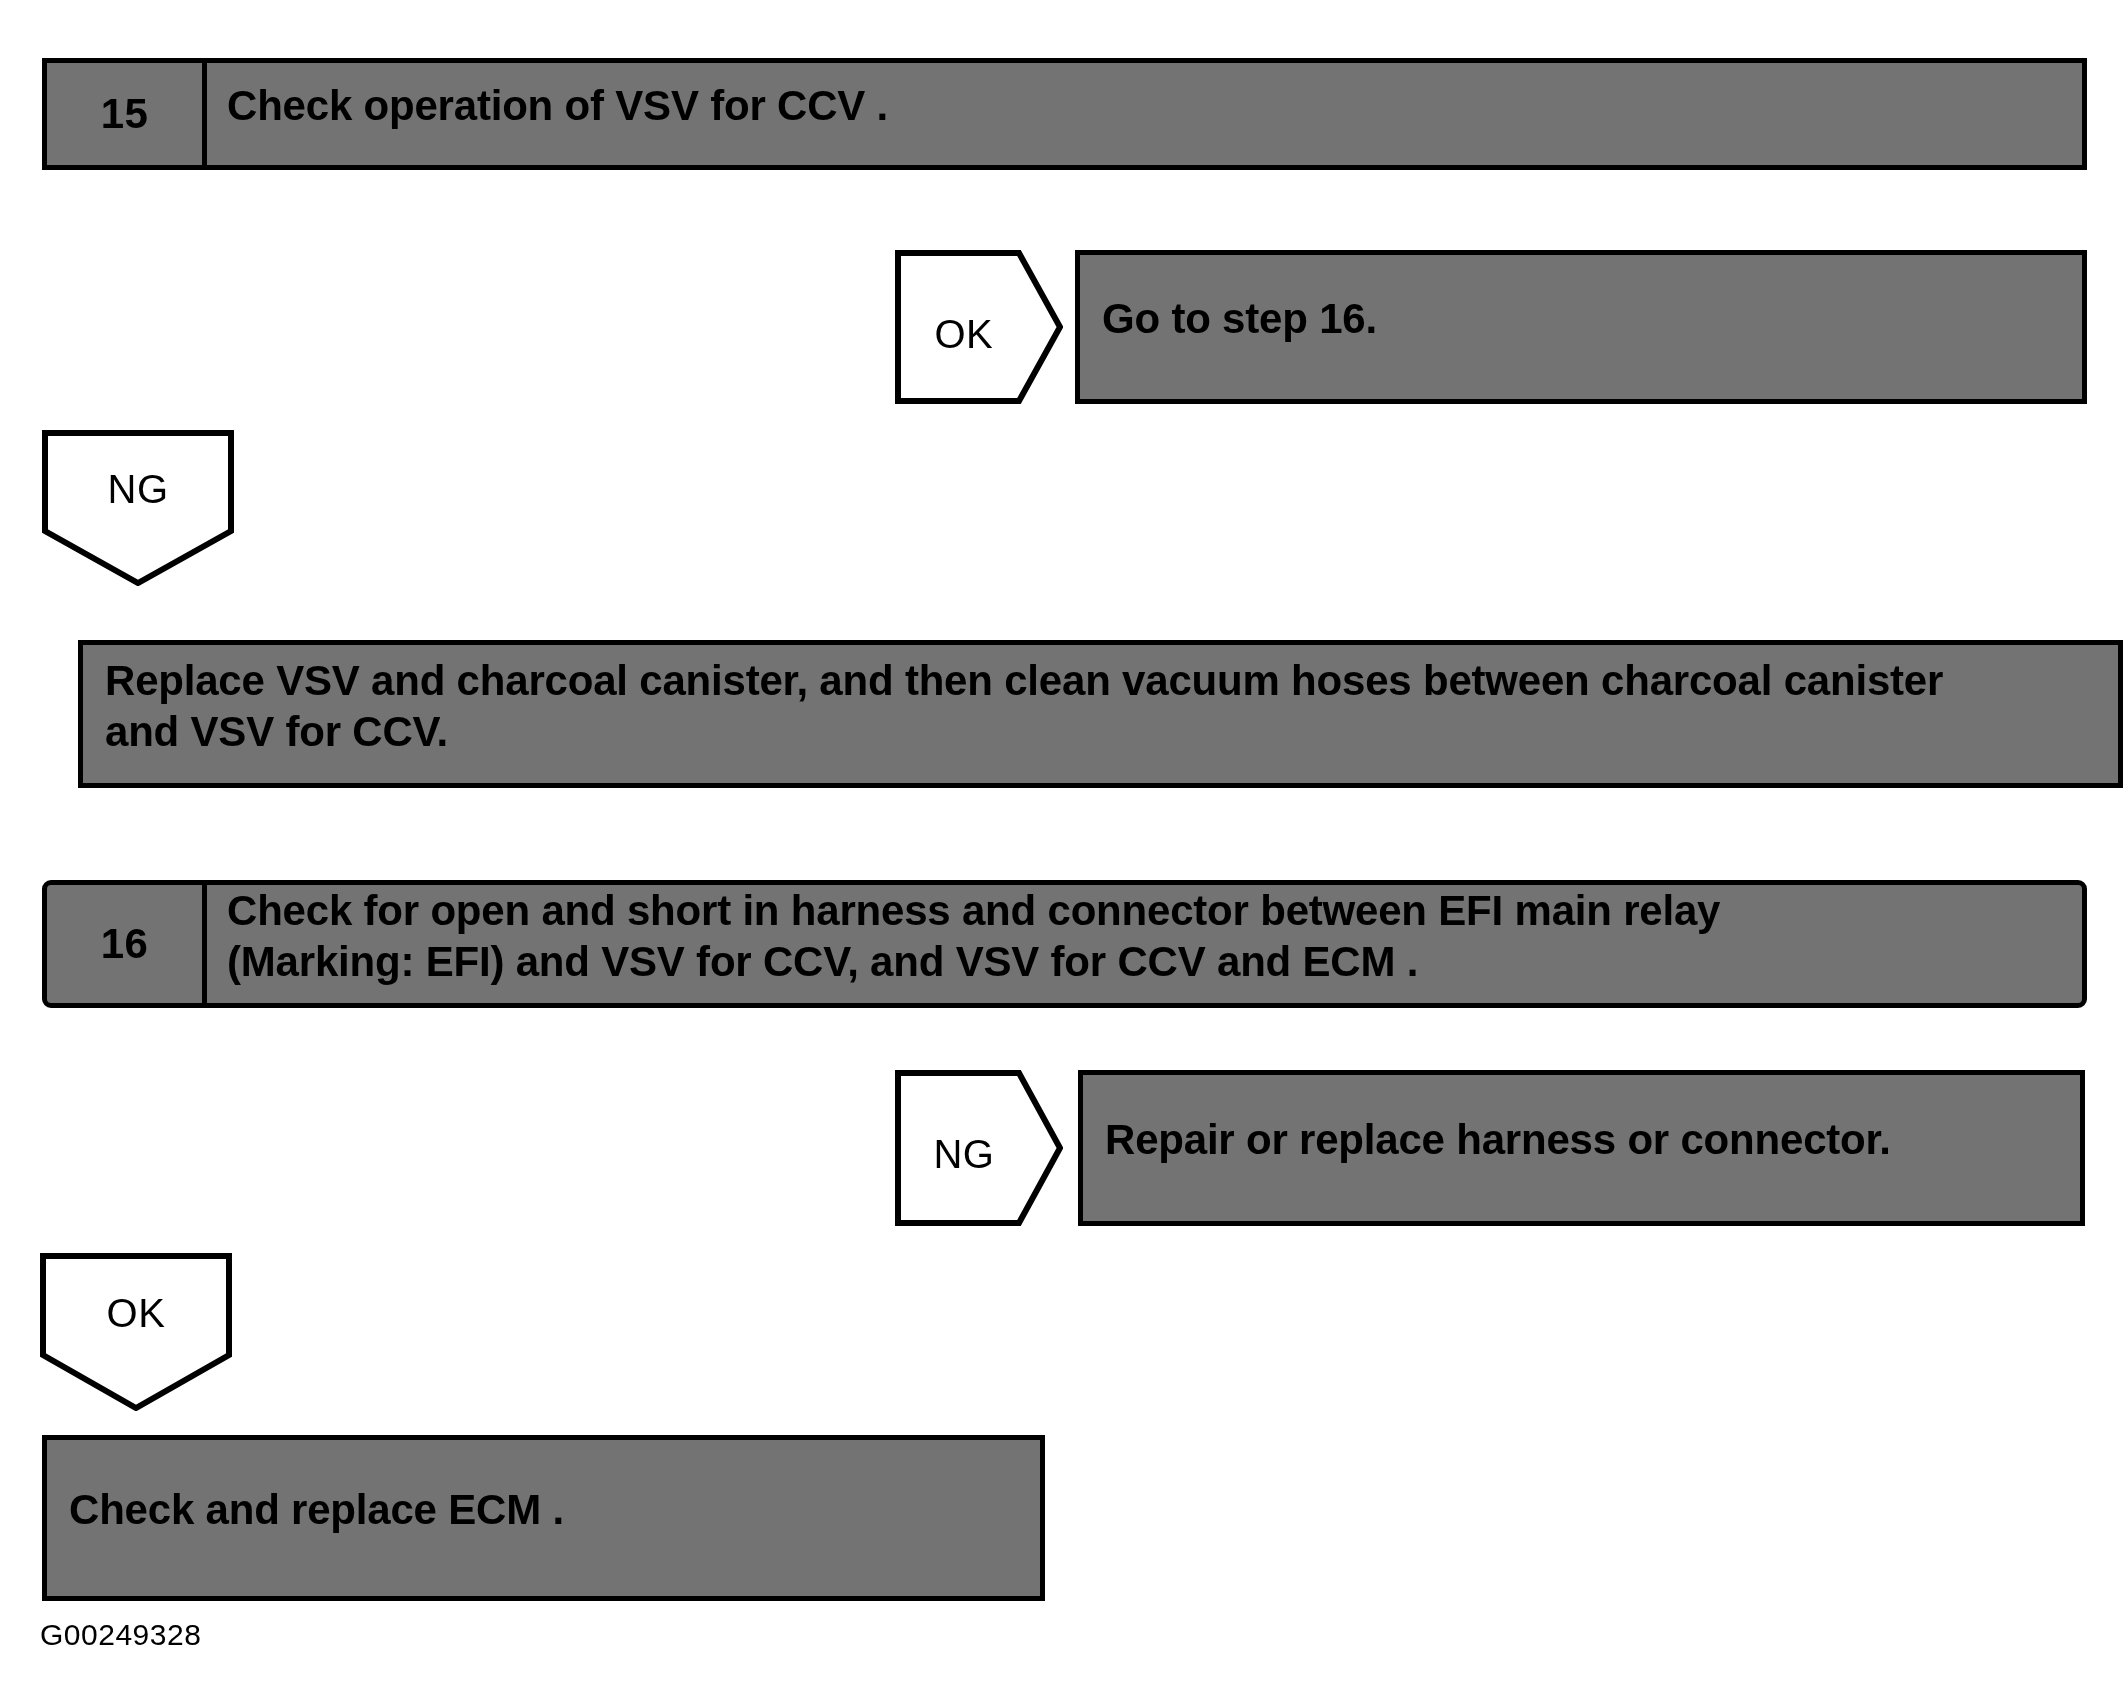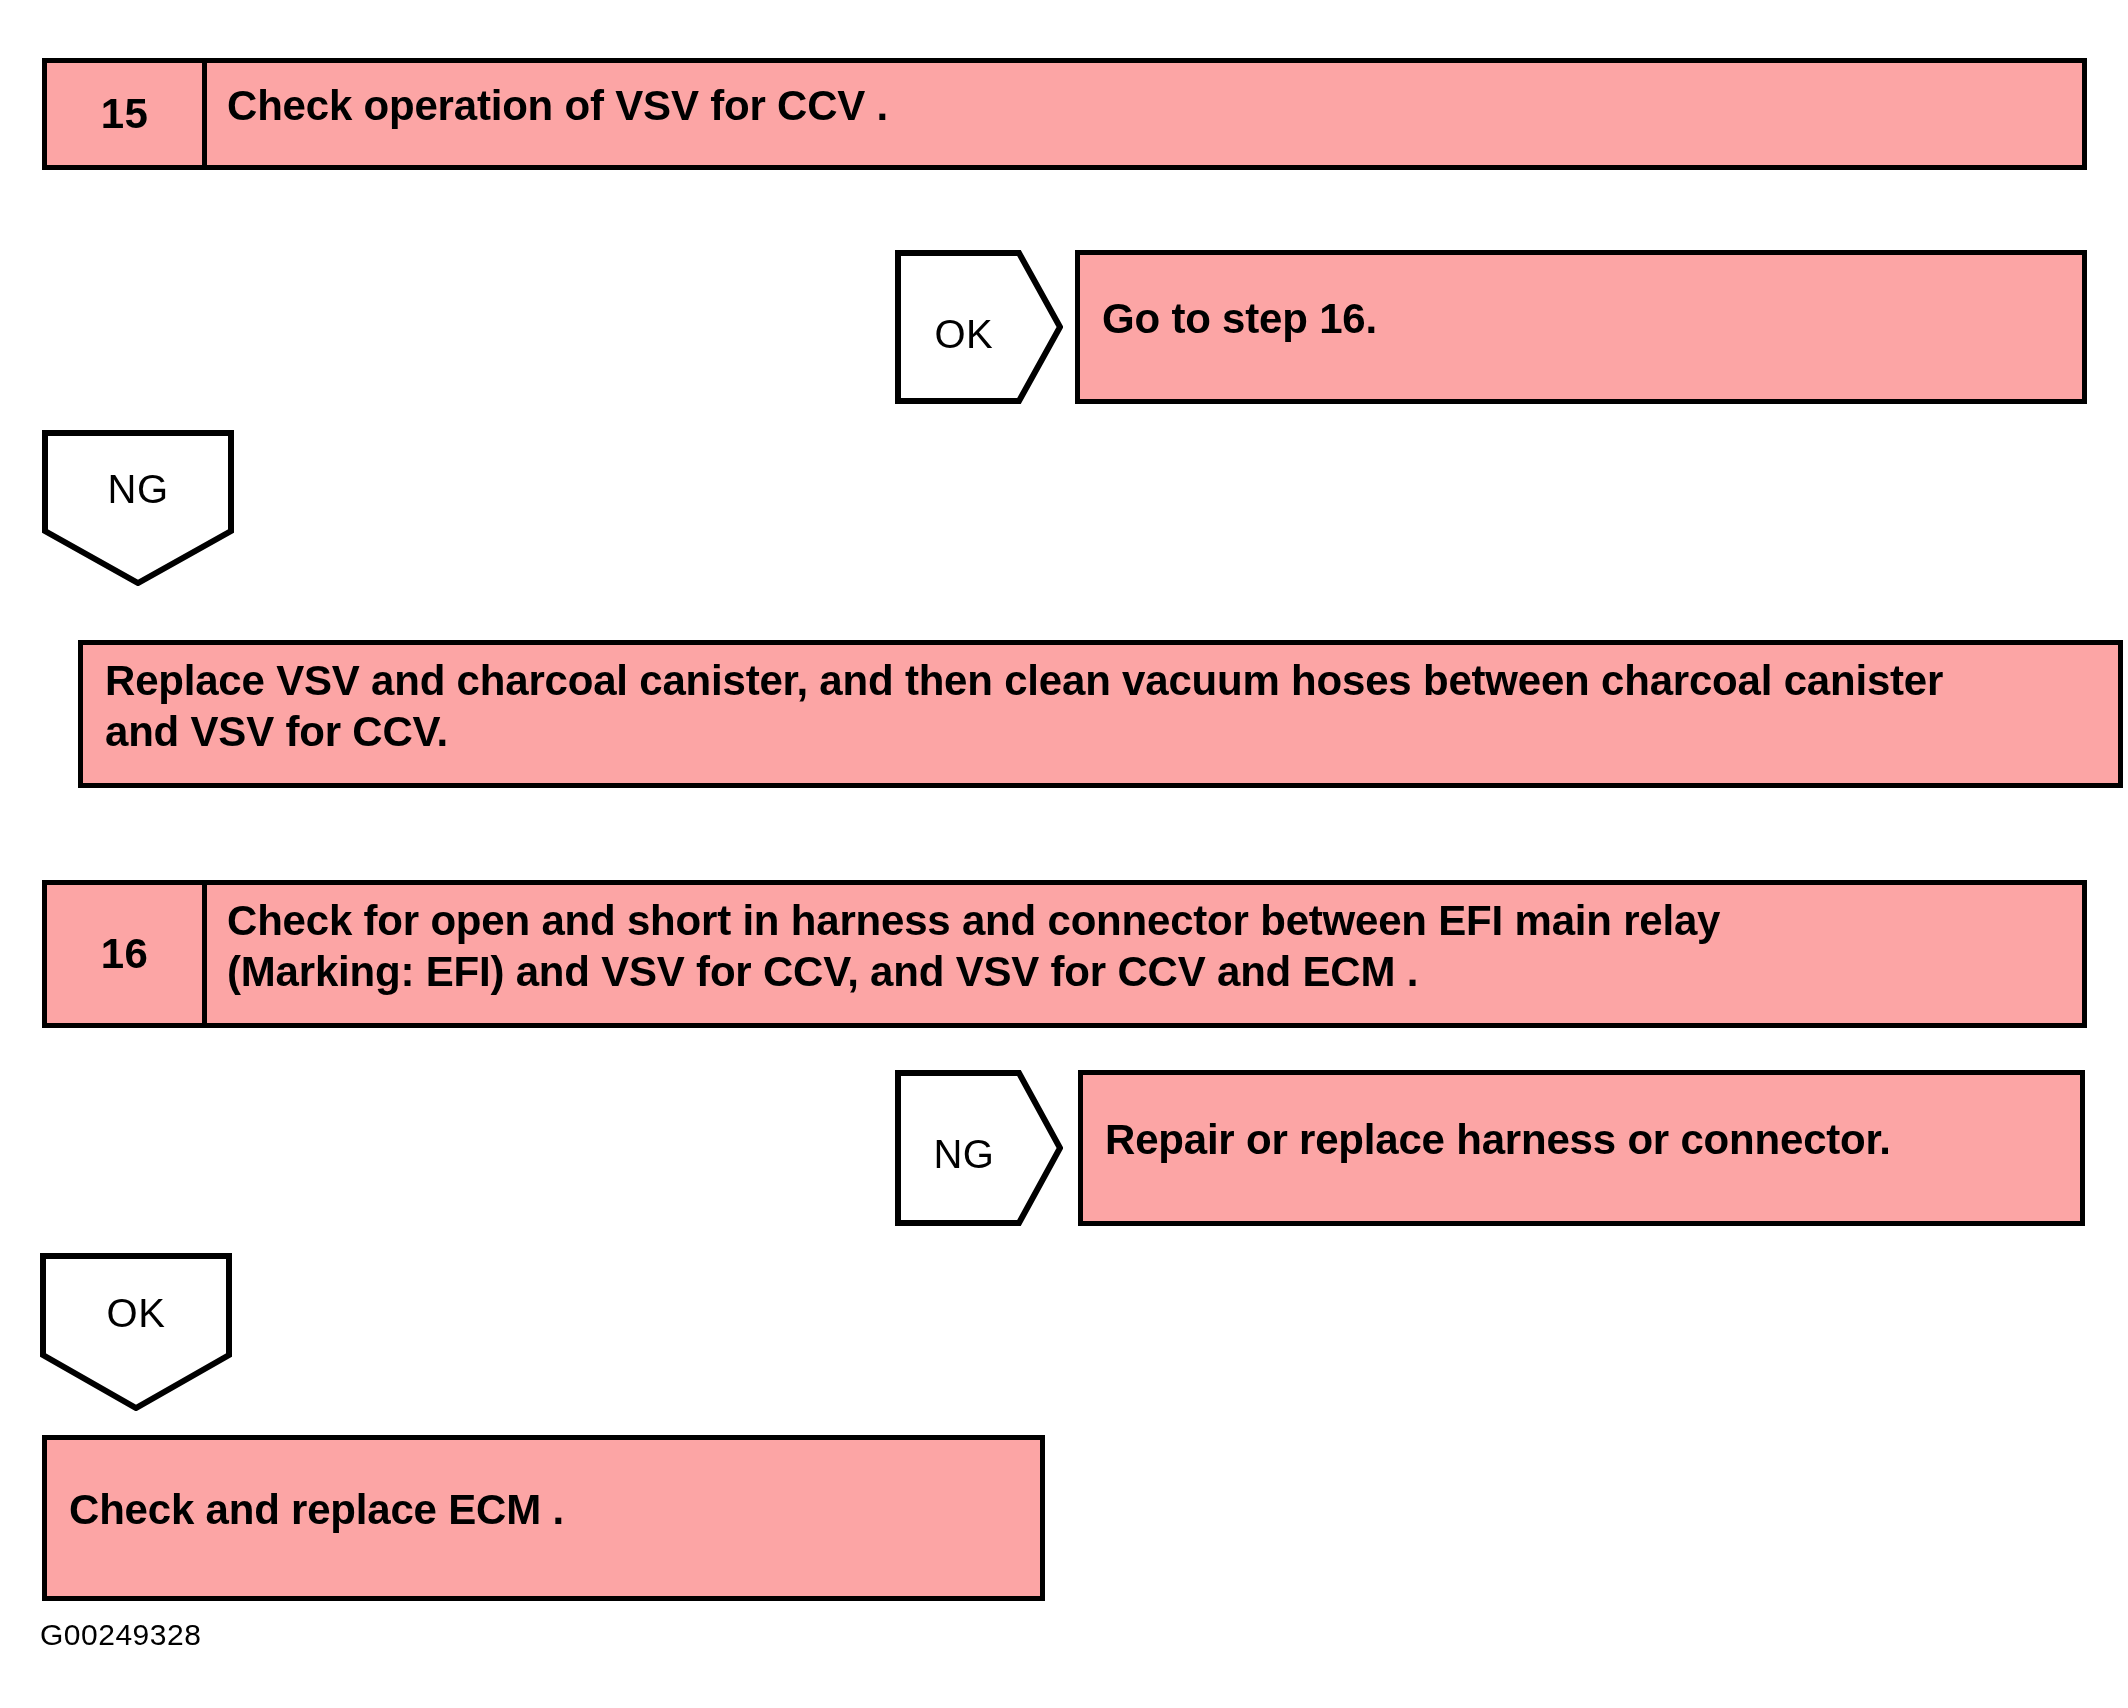--- a/index.html
+++ b/index.html
@@ -23,7 +23,7 @@
     position: absolute;
     box-sizing: border-box;
     border: 5px solid #000000;
-    background: #fca5a5;
+    background: #737373;
   }
   .step-box {
     display: flex;

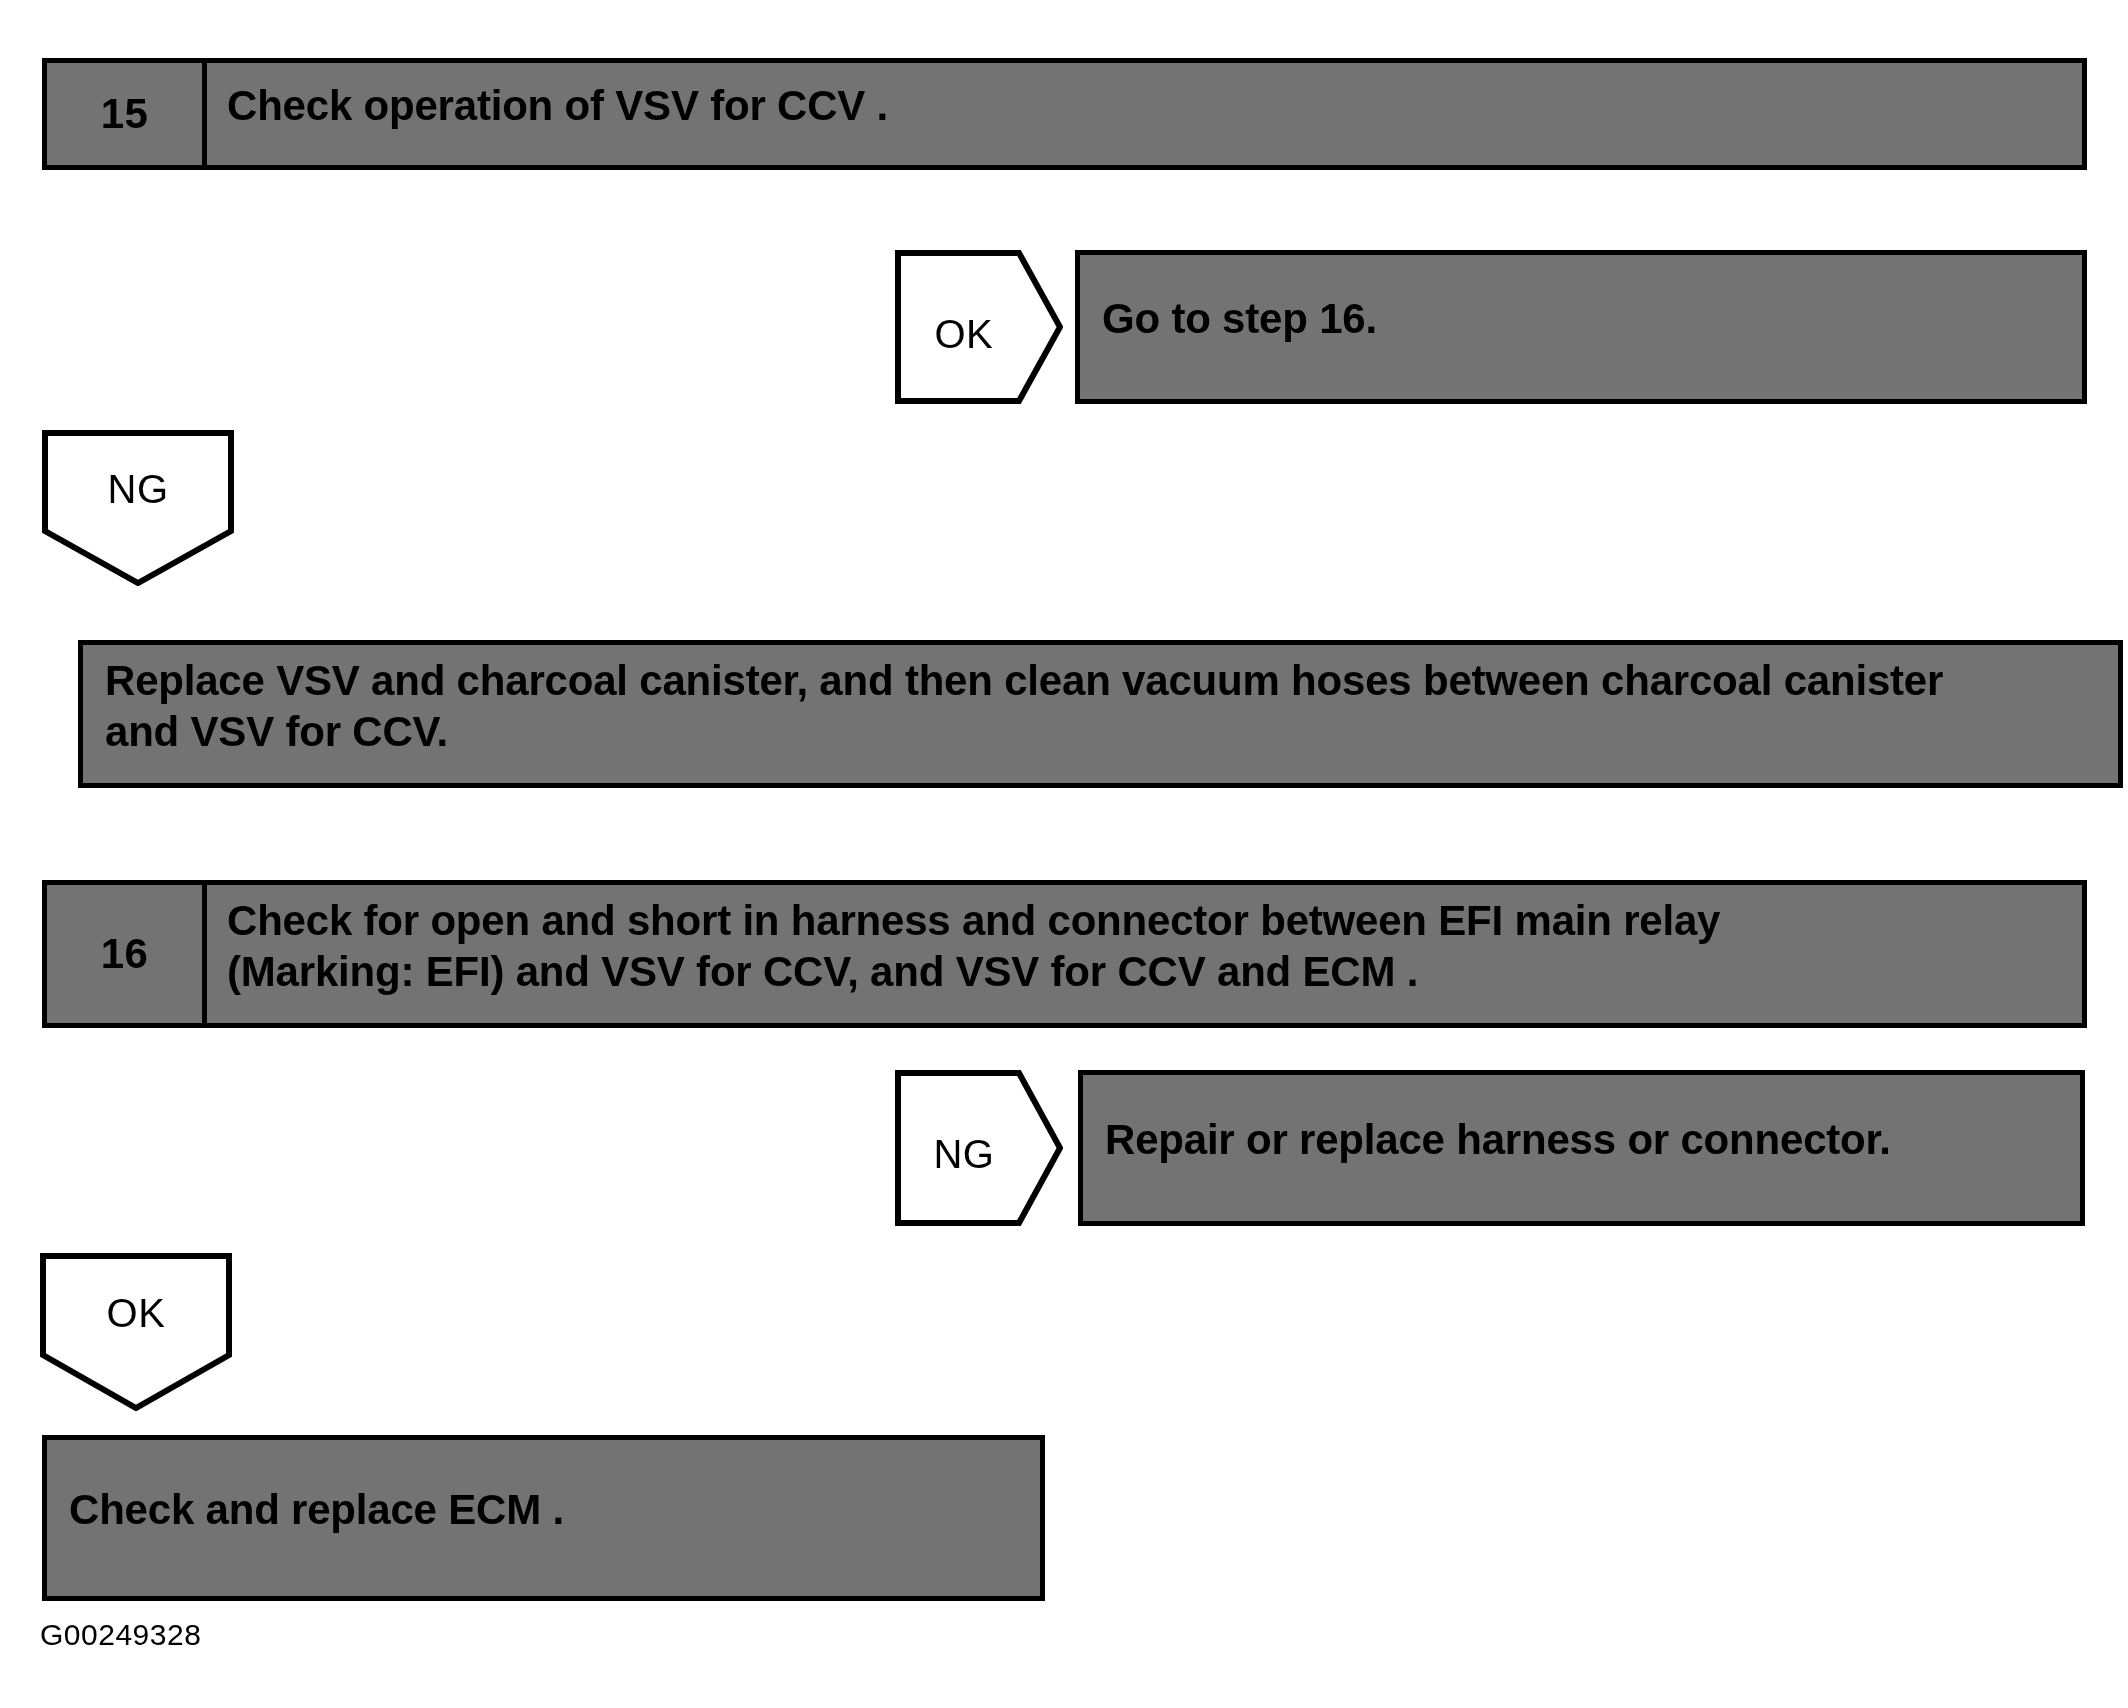--- a/index.html
+++ b/index.html
@@ -131,7 +131,7 @@
     </div>
   </div>
 
-  <div class="box step-box" style="left:42px; top:880px; width:2045px; height:148px;">
+  <div class="box step-box" style="left:42px; top:880px; width:2045px; height:128px;border-radius:9px;">
     <div class="step-num">16</div>
     <div class="step-text">
       <div>

